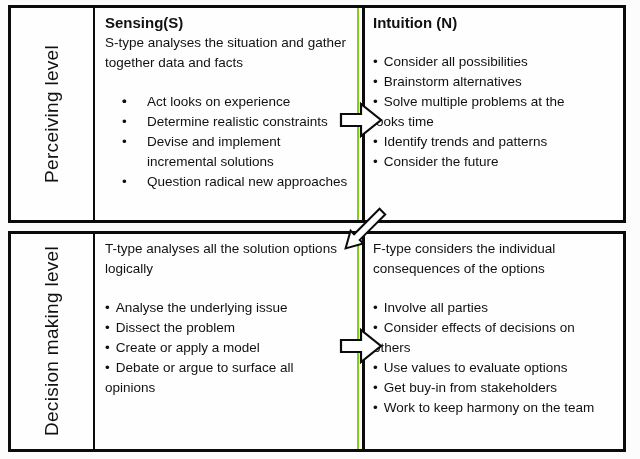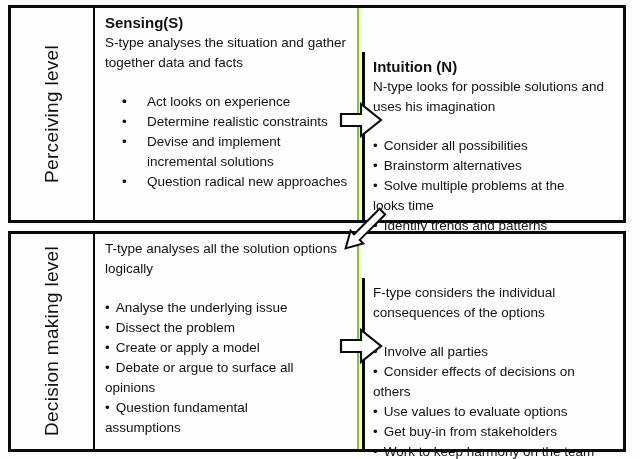--- a/index.html
+++ b/index.html
@@ -48,7 +48,7 @@
     flex:1;
     margin-left:3px;
     border-left:3px solid #0b0b0b;
-    padding-left:8px; padding-right:10px;margin-top:44px;
+    padding-left:8px; padding-right:10px;
   }
   .cell-title { font-weight:bold; font-size:15px; line-height:20px; }
   .cell-desc  { margin:0; }

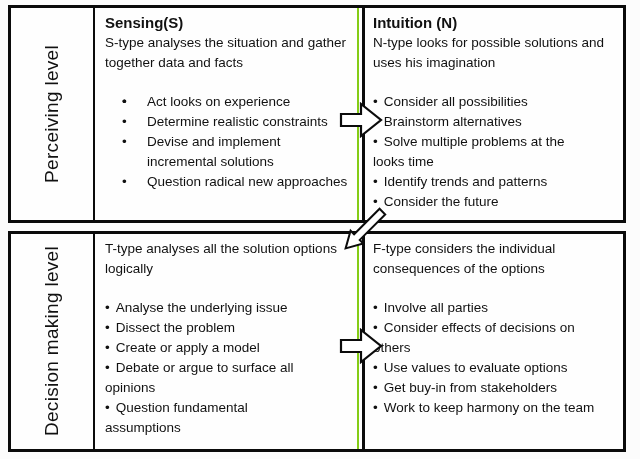--- a/index.html
+++ b/index.html
@@ -91,7 +91,6 @@
     </div>
     <div class="cell cell-right">
       <div class="cell-title">Intuition (N)</div>
-      <p class="cell-desc">N-type looks for possible solutions and uses his imagination</p>
       <ul class="blist list-flush">
         <li><span class="dot">•</span><span>Consider all possibilities</span></li>
         <li><span class="dot">•</span><span>Brainstorm alternatives</span></li>

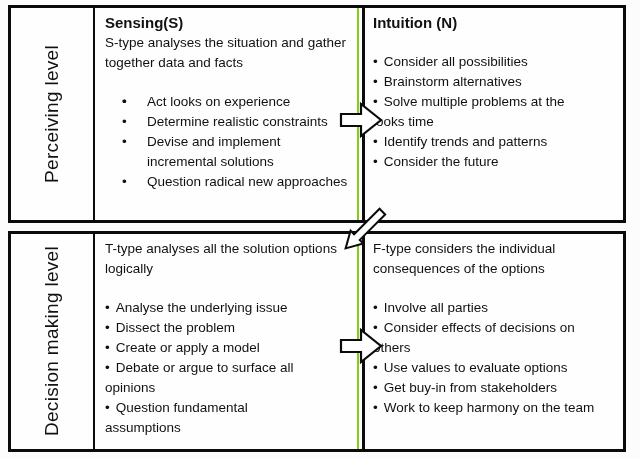--- a/index.html
+++ b/index.html
@@ -112,7 +112,6 @@
         <li><span class="dot">•</span><span>Dissect the problem</span></li>
         <li><span class="dot">•</span><span>Create or apply a model</span></li>
         <li><span class="dot">•</span><span>Debate or argue to surface all opinions</span></li>
-        <li><span class="dot">•</span><span>Question fundamental assumptions</span></li>
       </ul>
     </div>
     <div class="cell cell-right">

